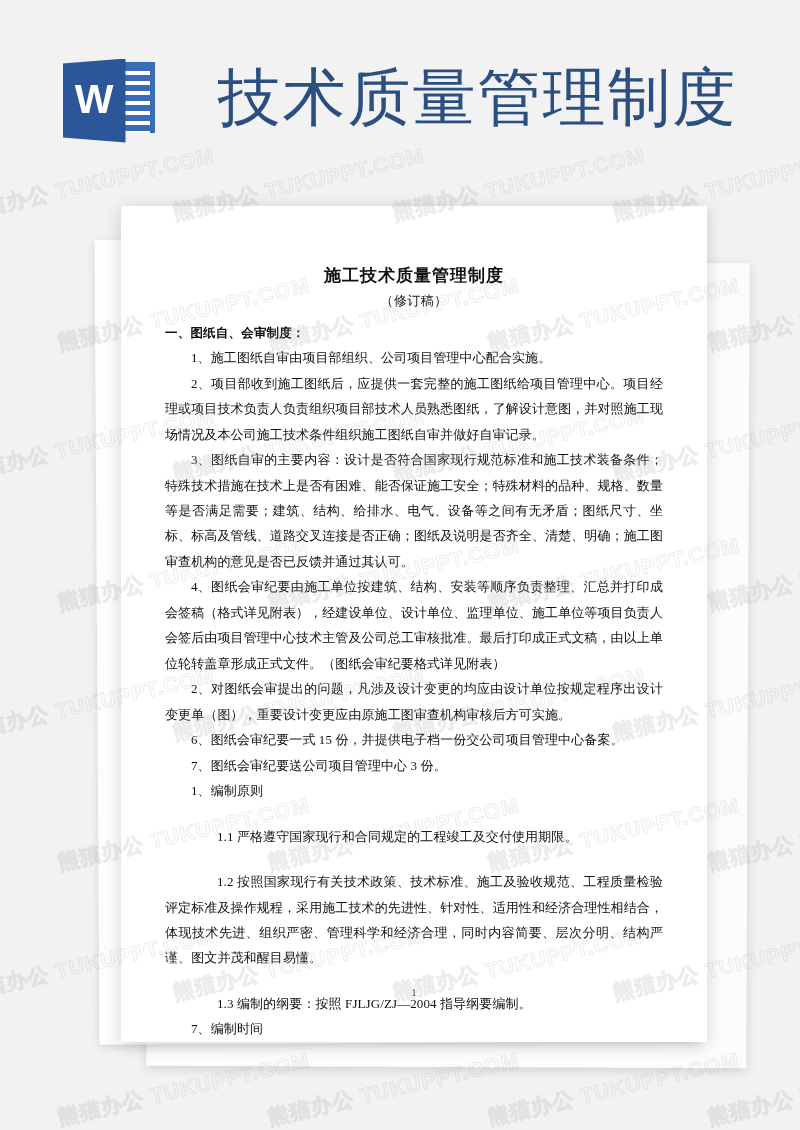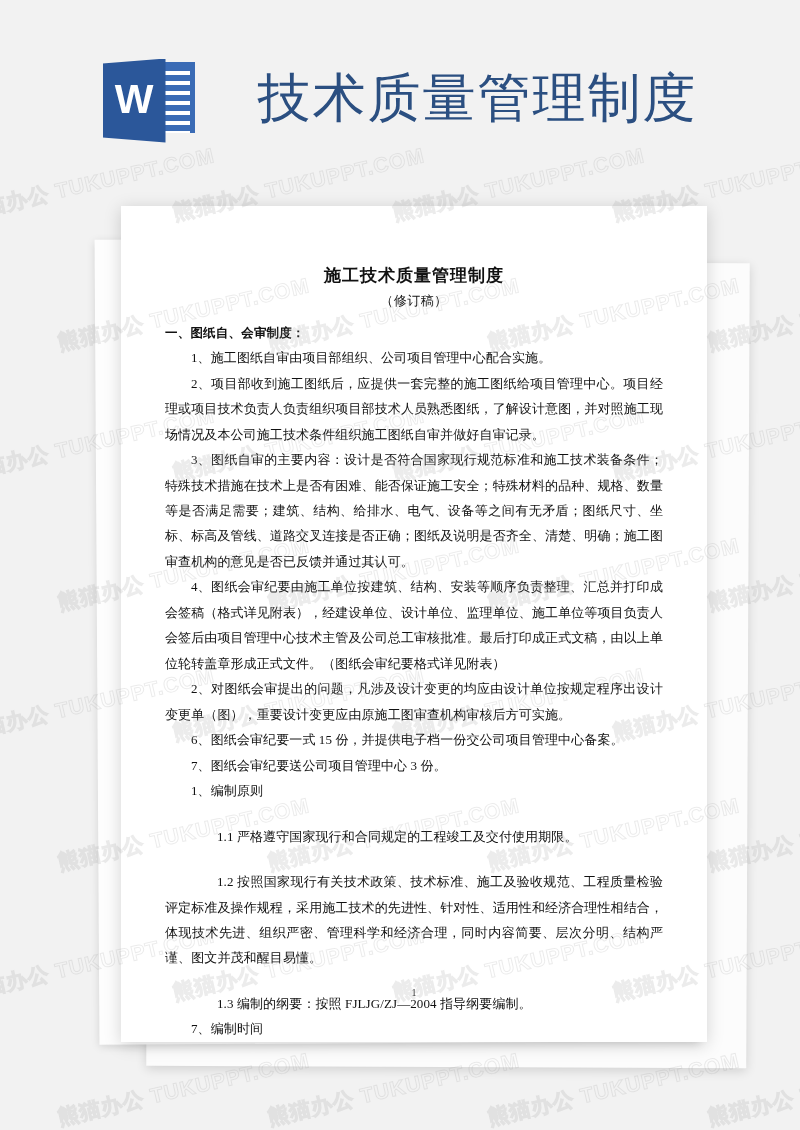--- a/index.html
+++ b/index.html
@@ -94,7 +94,7 @@
   }
   .header-title {
     font-family: "Liberation Sans", "DejaVu Sans", sans-serif;
-    font-size: 53px;
+    font-size: 63px;
     line-height: 1;
     font-weight: 400;
     color: #2b4f81;

